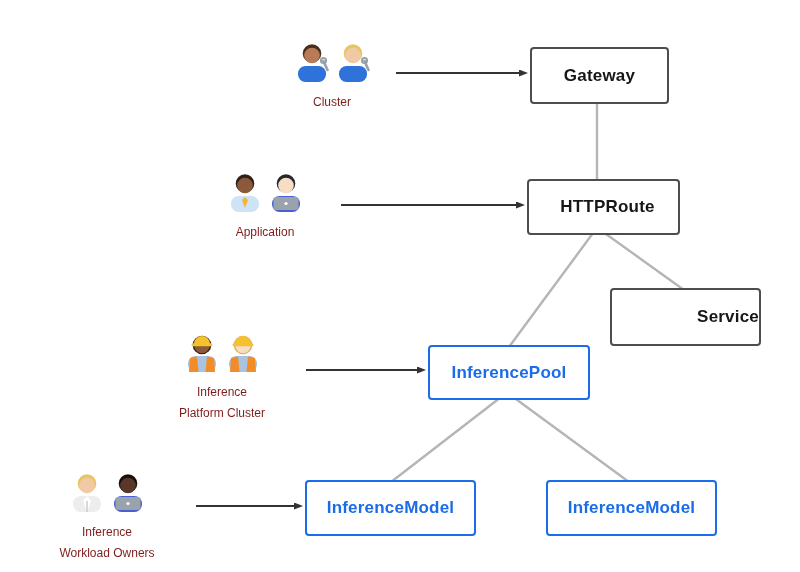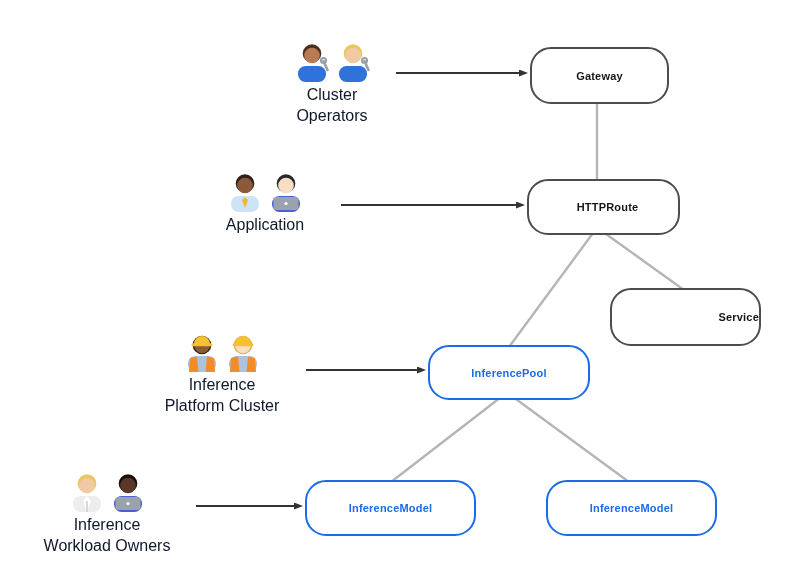--- a/index.html
+++ b/index.html
@@ -11,8 +11,8 @@
   .arrow{stroke:var(--arrow,#333333);stroke-width:2.2;}
   .ah{fill:var(--arrow,#333333);}
   .node{position:absolute;z-index:2;background:#ffffff;border:2.5px solid var(--dark,#4d4d4d);
-        border-radius:21px;display:flex;align-items:center;justify-content:center;
-        font-weight:700;font-size:11px;color:#161616;letter-spacing:.2px;}
+        border-radius:4px;display:flex;align-items:center;justify-content:center;
+        font-weight:700;font-size:17px;color:#161616;letter-spacing:.2px;}
   .node.ext{border:2px solid var(--blue,#1a6ce8);color:var(--blue,#1a6ce8);}
   .persona{position:absolute;z-index:2;width:180px;text-align:center;}
   .figs{display:flex;justify-content:center;align-items:flex-end;gap:5px;height:40px;}

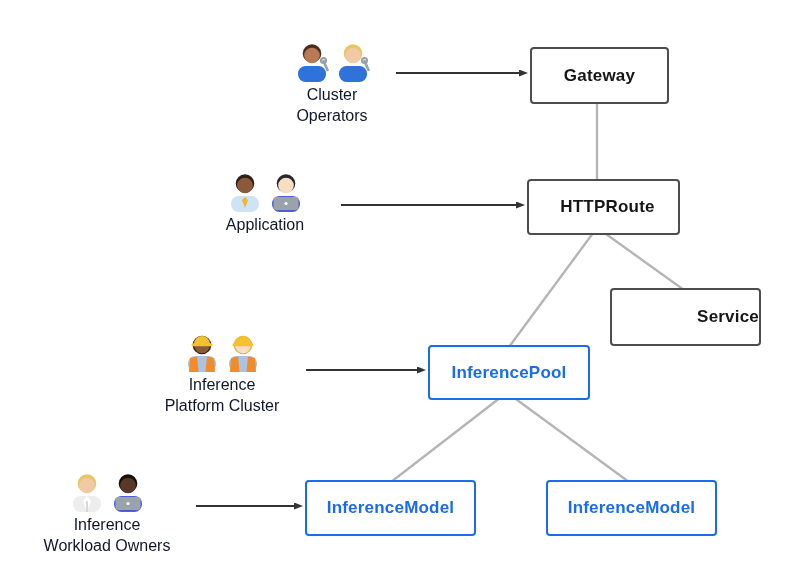--- a/index.html
+++ b/index.html
@@ -16,7 +16,7 @@
   .node.ext{border:2px solid var(--blue,#1a6ce8);color:var(--blue,#1a6ce8);}
   .persona{position:absolute;z-index:2;width:180px;text-align:center;}
   .figs{display:flex;justify-content:center;align-items:flex-end;gap:5px;height:40px;}
-  .plabel{margin-top:2px;font-size:16px;line-height:21px;color:#0f172a;}
+  .plabel{margin-top:10px;font-size:12px;line-height:21px;color:#7f1d1d;}
   .plabel div{white-space:nowrap;}
   
   #n-gateway{left:530px;top:47px;width:135px;height:53px;}

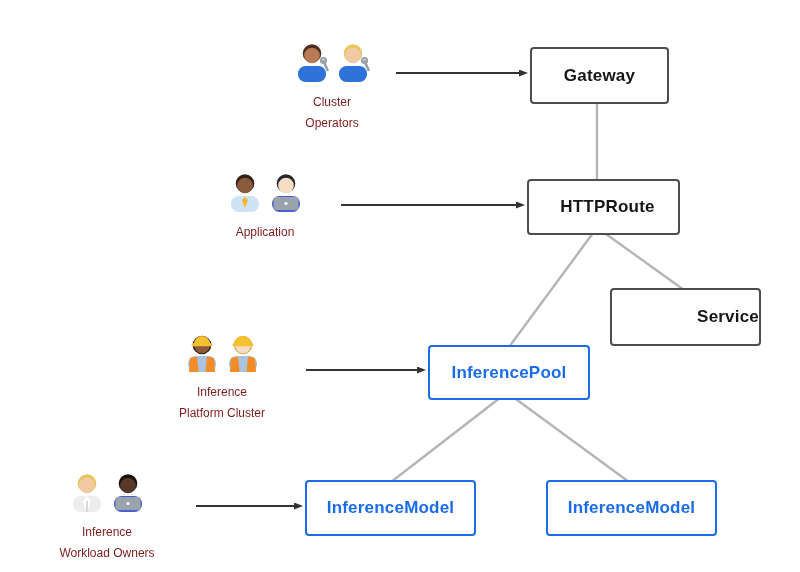--- a/index.html
+++ b/index.html
@@ -91,7 +91,6 @@
       </div>
     <div class="plabel">
       <div>Cluster</div>
-      <div>Operators</div>
     </div>
   </div>
 

